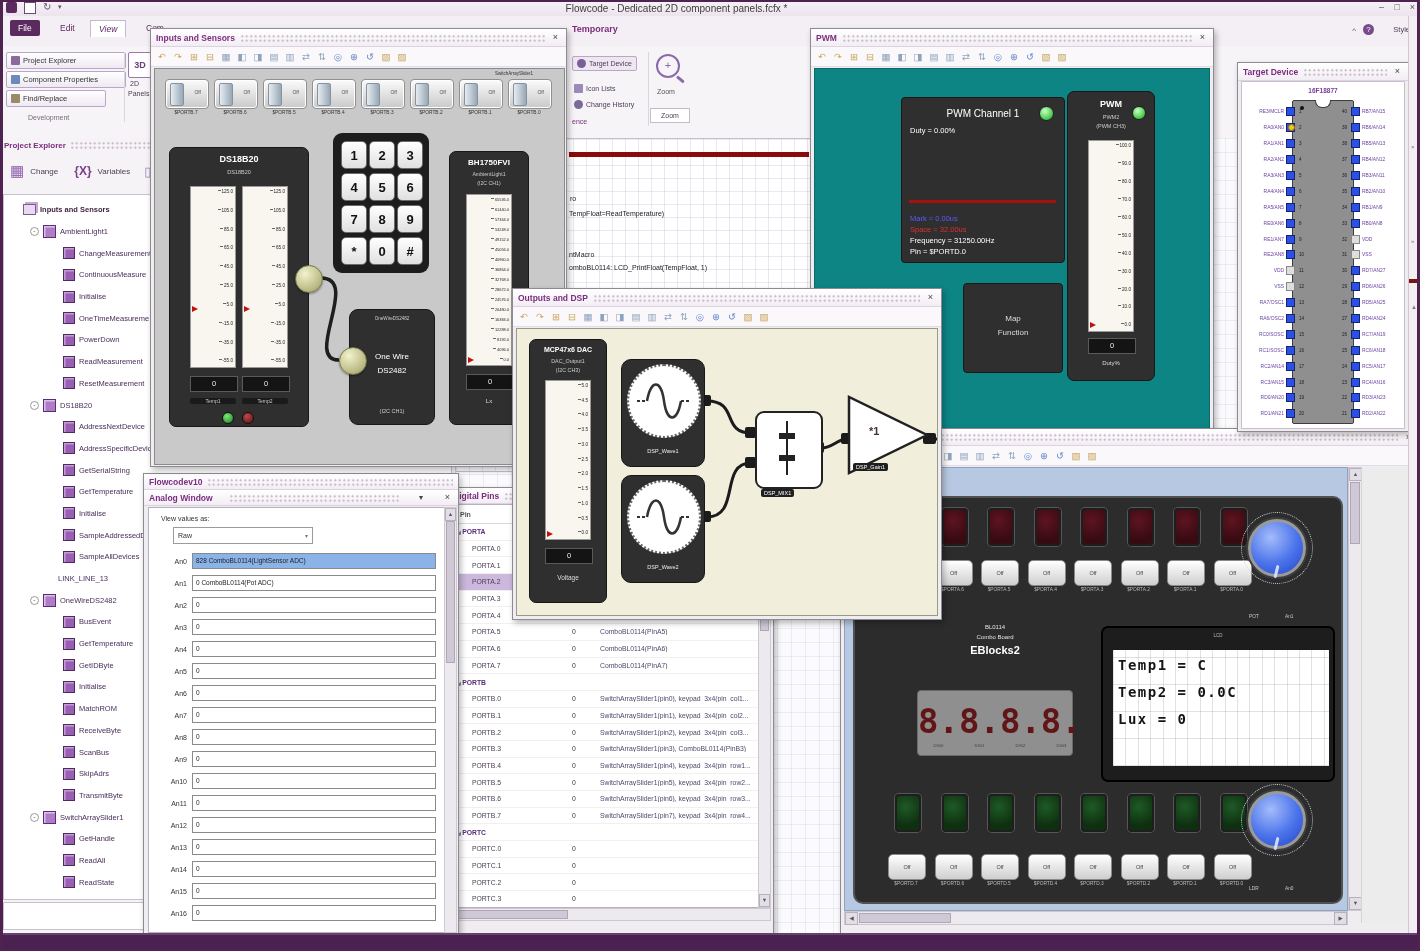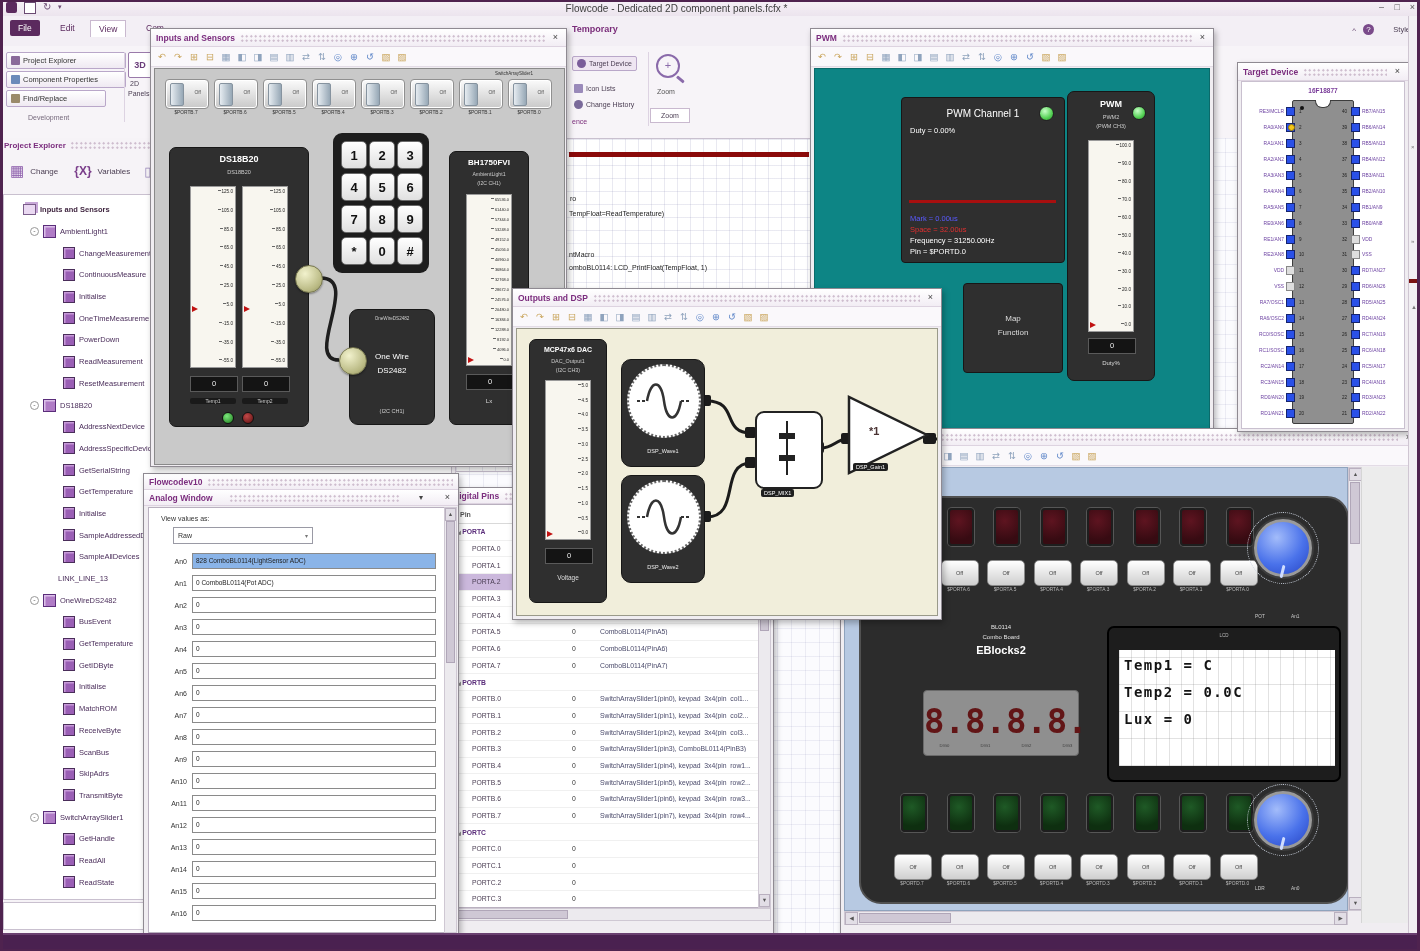--- a/index.html
+++ b/index.html
@@ -112,7 +112,7 @@
   <div class="abs" style="left:0;top:16px;width:1420px;height:30px;background:#f3eff5;">
     <div class="tab filetab" style="left:10px;top:4px;">File</div>
     <div class="tab" style="left:52px;top:4px;">Edit</div>
-    <div class="tab active" style="left:90px;top:4px;">View</div>
+    <div class="tab active" style="left:90px;top:4px;font-style:italic;">View</div>
     <div class="tab" style="left:138px;top:4px;">Com</div>
     <div class="abs" style="left:572px;top:8px;font-size:9px;font-weight:bold;color:#7a2d7a;">Temporary</div>
     <div class="abs" style="right:64px;top:10px;font-size:8px;color:#6a4a72;">^</div>

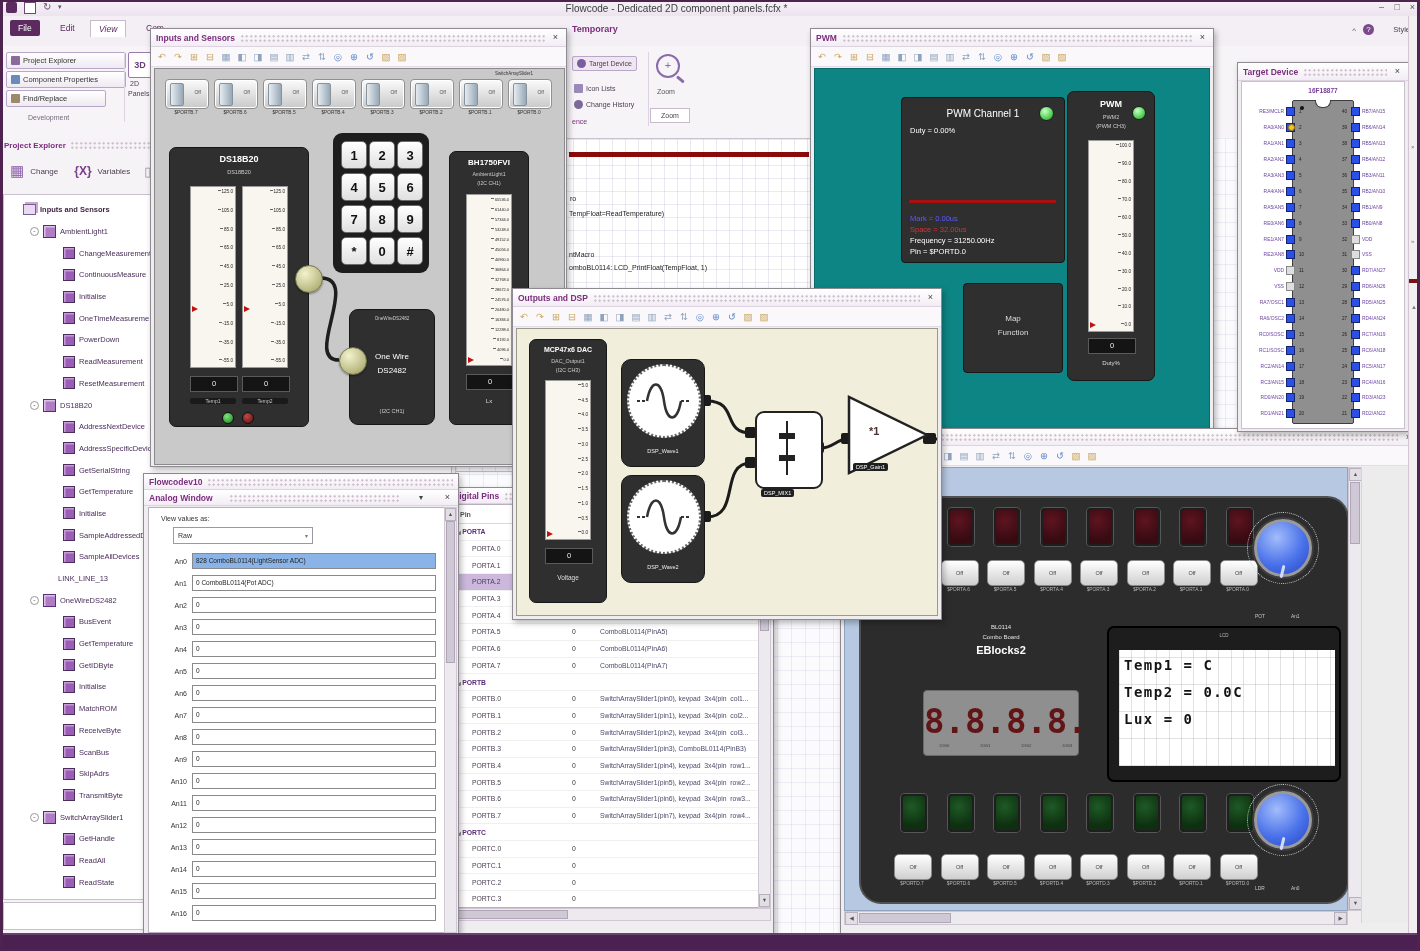--- a/index.html
+++ b/index.html
@@ -443,7 +443,7 @@
       </div>
     <div class="abs" style="left:3px;top:38px;width:502px;height:442px;background:#b7c9e2;border:1px solid #8fa3bd;">
 
-      <div class="abs" style="left:14px;top:28px;width:486px;height:404px;background:#2c2c2c;border:2px solid #515151;border-radius:22px;">
+      <div class="abs" style="left:8px;top:28px;width:486px;height:404px;background:#2c2c2c;border:2px solid #515151;border-radius:10px;">
 
         <div>
 

